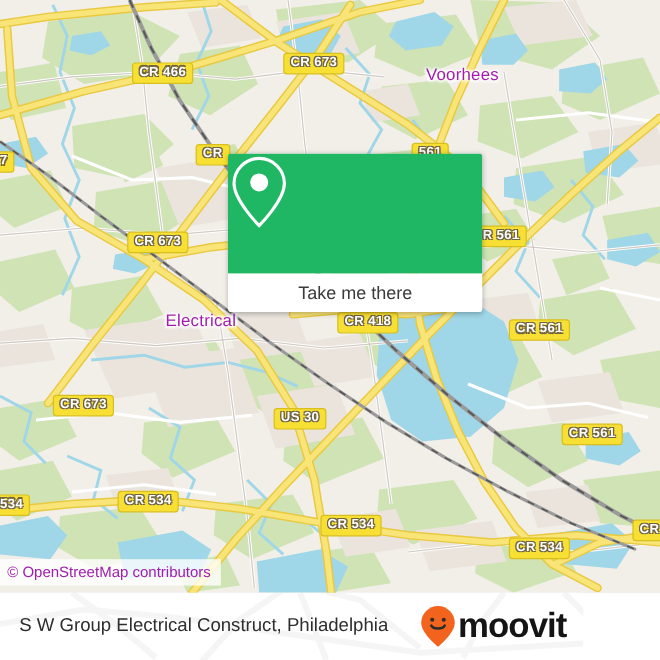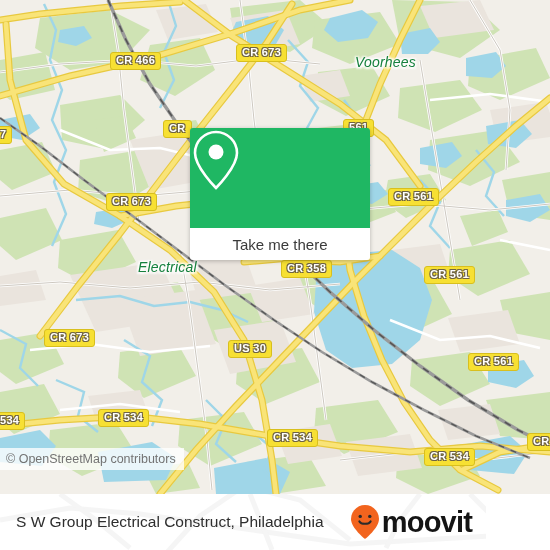--- a/index.html
+++ b/index.html
@@ -40,7 +40,7 @@
   .place{
     position:absolute;
     font-size:14px;
-    color:#15803d;
+    color:#a21caf;
     white-space:nowrap;
     letter-spacing:.2px;
     text-shadow:
@@ -48,7 +48,6 @@
       -1.5px  1.5px 2px #fff, 1.5px  1.5px 2px #fff,
       0 0 3px #fff, 0 0 3px #fff;
     z-index:5;
-    font-style:italic;
   }
 
   

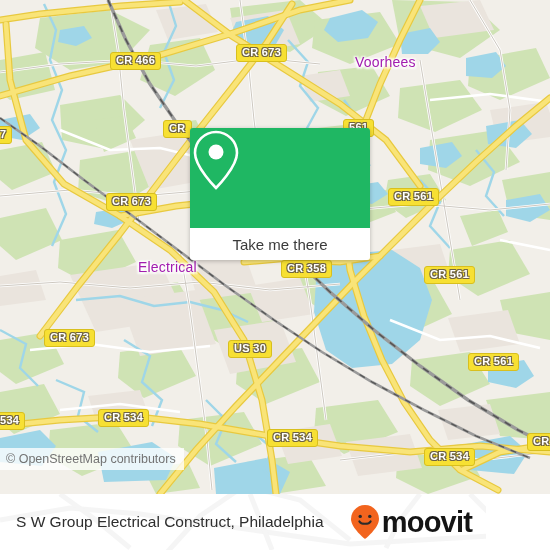--- a/index.html
+++ b/index.html
@@ -52,7 +52,7 @@
 
   
   #popup{
-    position:absolute;left:190px;top:128px;width:180px;
+    position:absolute;left:190px;top:128px;width:212px;
     z-index:20;
     border-radius:3px;
     overflow:hidden;

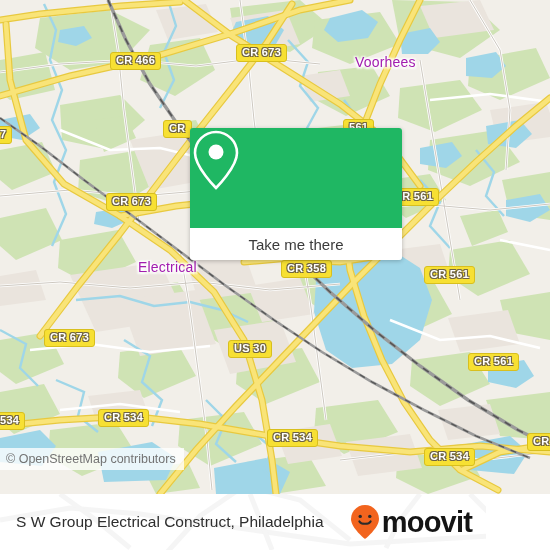--- a/index.html
+++ b/index.html
@@ -324,7 +324,7 @@
     <div class="shield" style="left:343px;top:119px;">561</div>
     <div class="shield" style="left:388px;top:188px;">CR 561</div>
     <div class="shield" style="left:106px;top:193px;">CR 673</div>
-    <div class="shield" style="left:281px;top:260px;">CR 358</div>
+    <div class="shield" style="left:281px;top:260px;">CR 418</div>
     <div class="shield" style="left:424px;top:266px;">CR 561</div>
     <div class="shield" style="left:44px;top:329px;">CR 673</div>
     <div class="shield" style="left:228px;top:340px;">US 30</div>

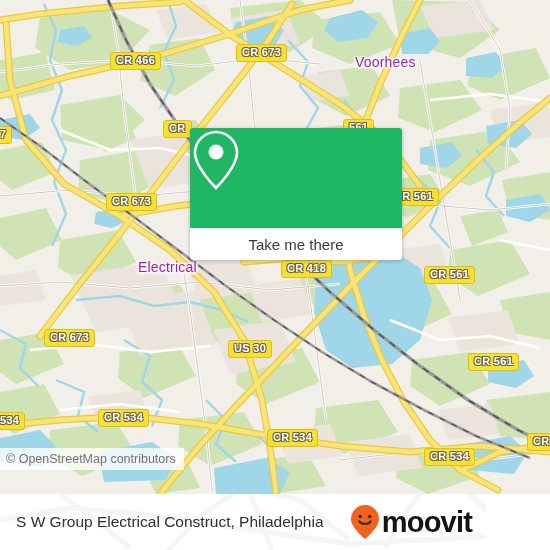--- a/index.html
+++ b/index.html
@@ -74,10 +74,10 @@
 
   
   #osm{
-    position:absolute;left:0;top:448px;
+    position:absolute;left:0;top:466px;
     background:rgba(255,255,255,.78);
     font-size:12.5px;
-    color:#737373;
+    color:#a21caf;
     padding:4px 8px 4px 6px;
     z-index:25;
     white-space:nowrap;

